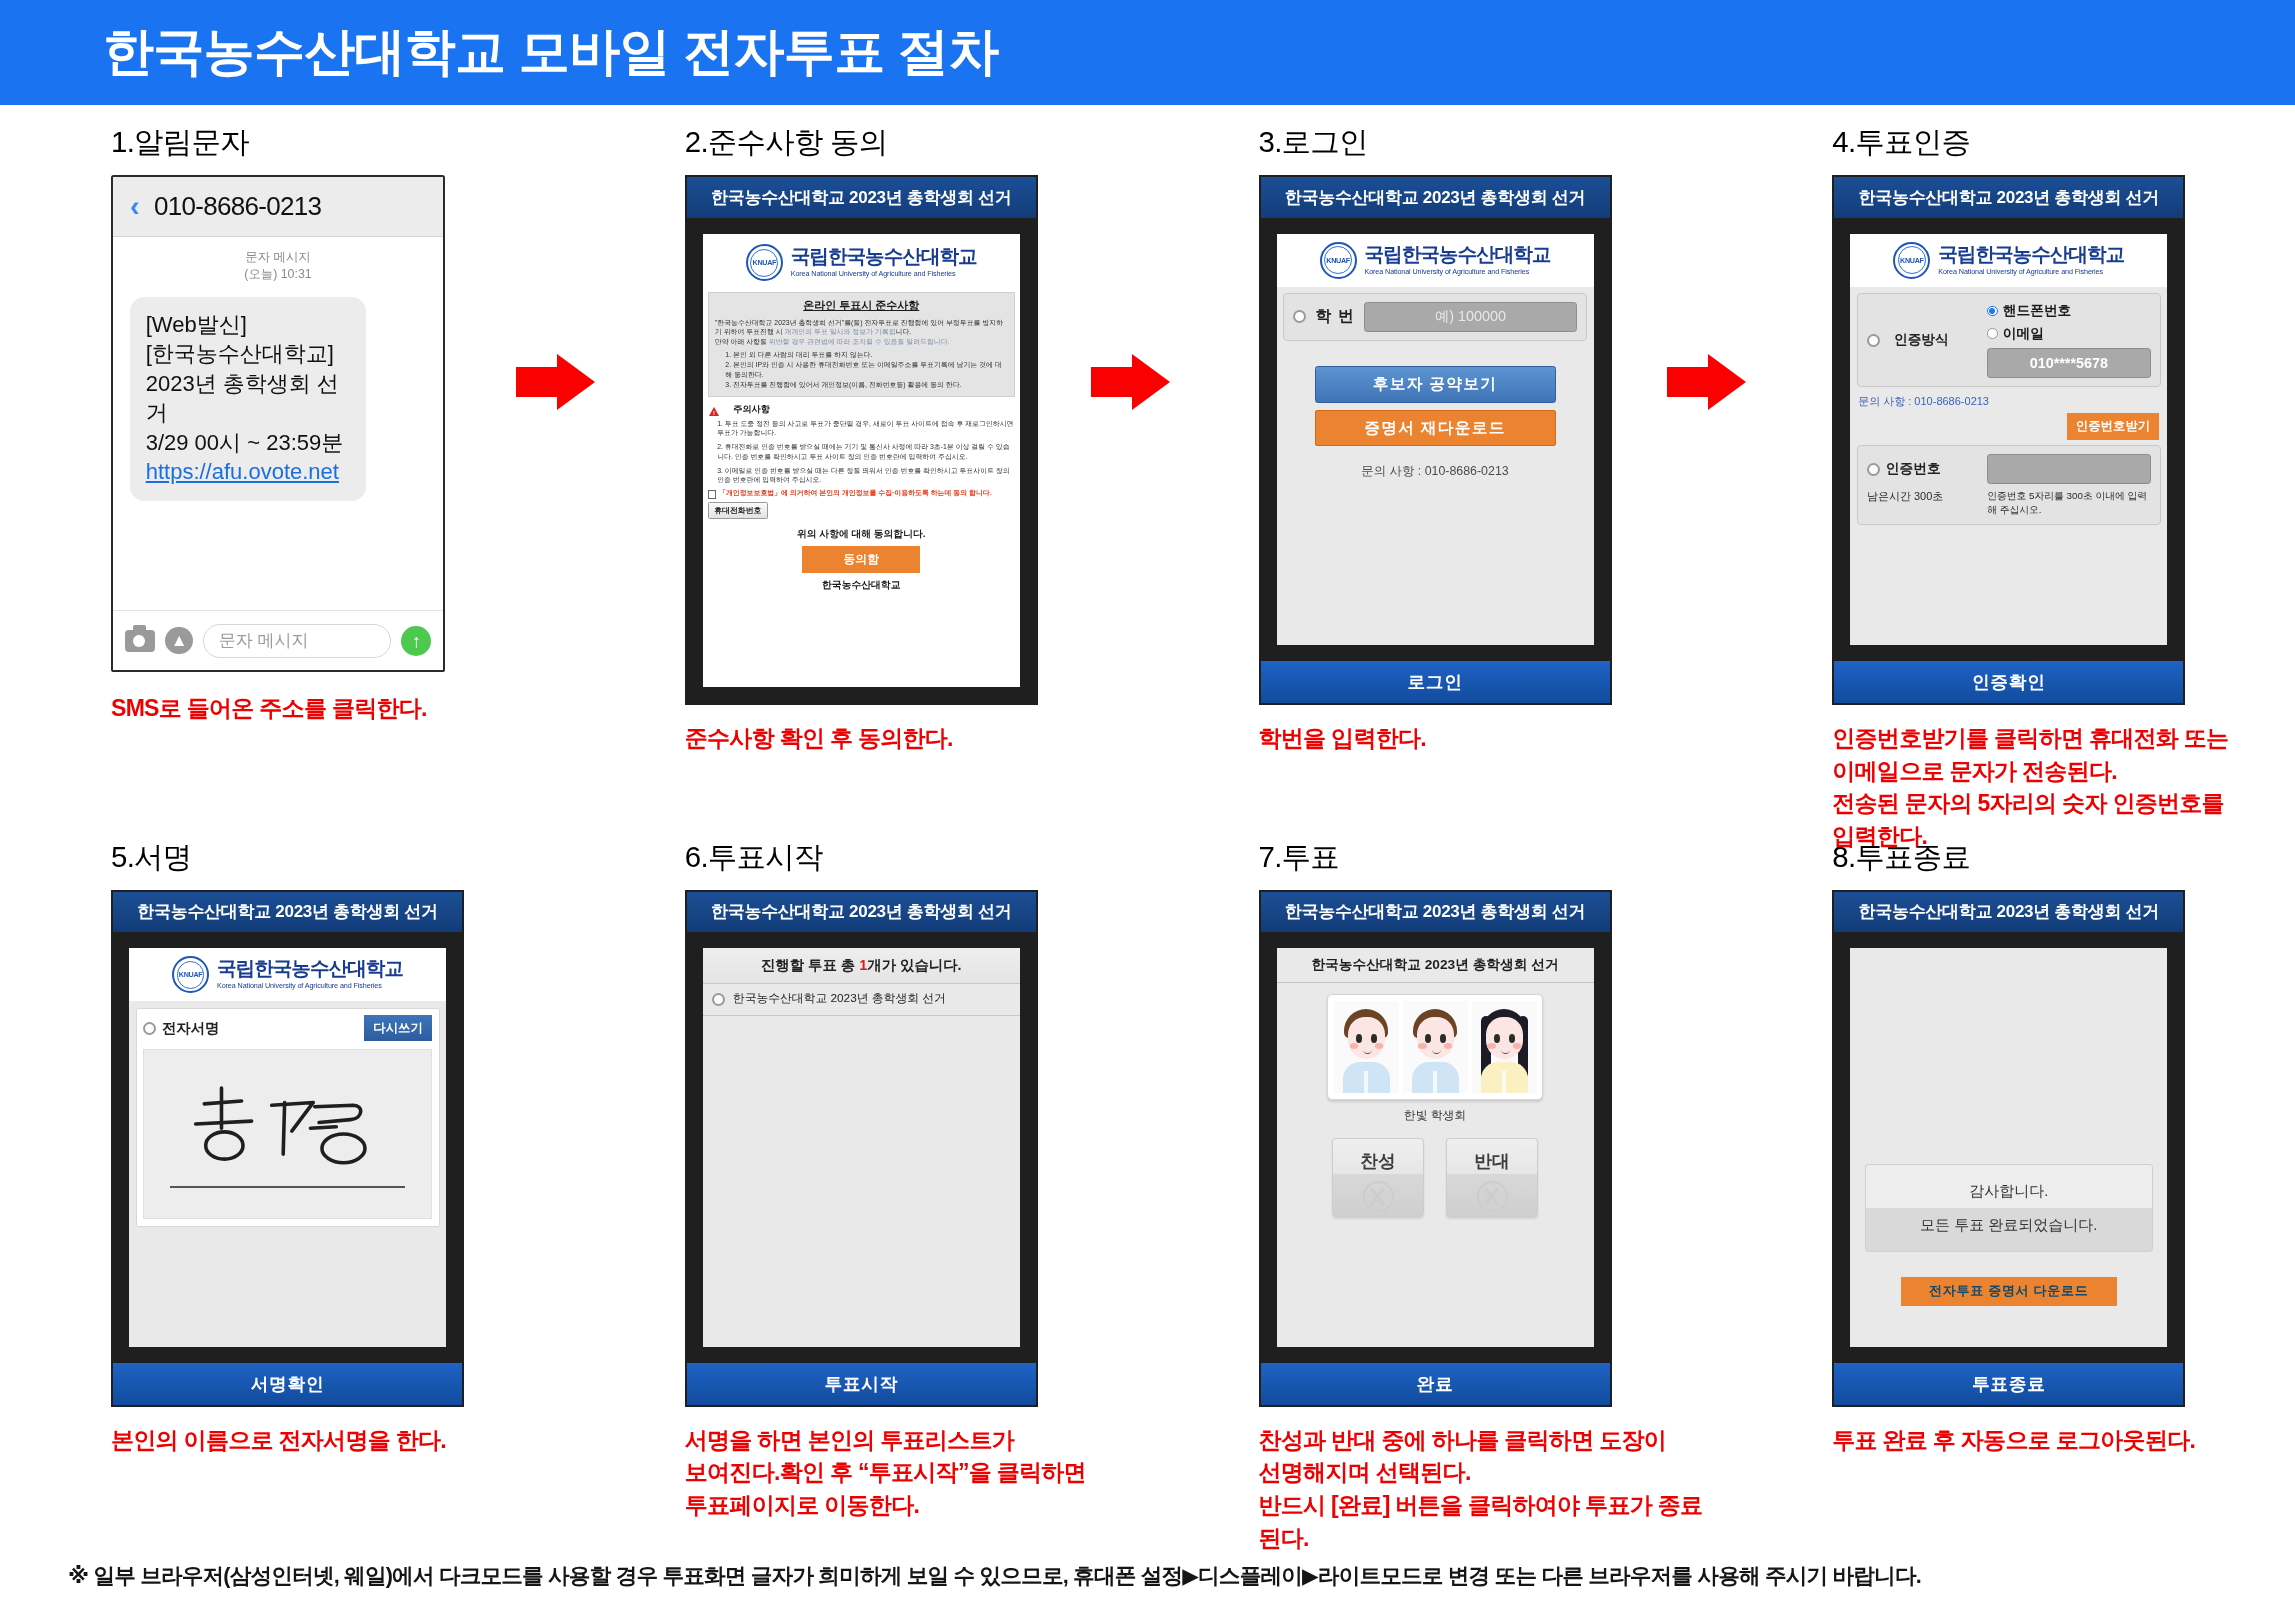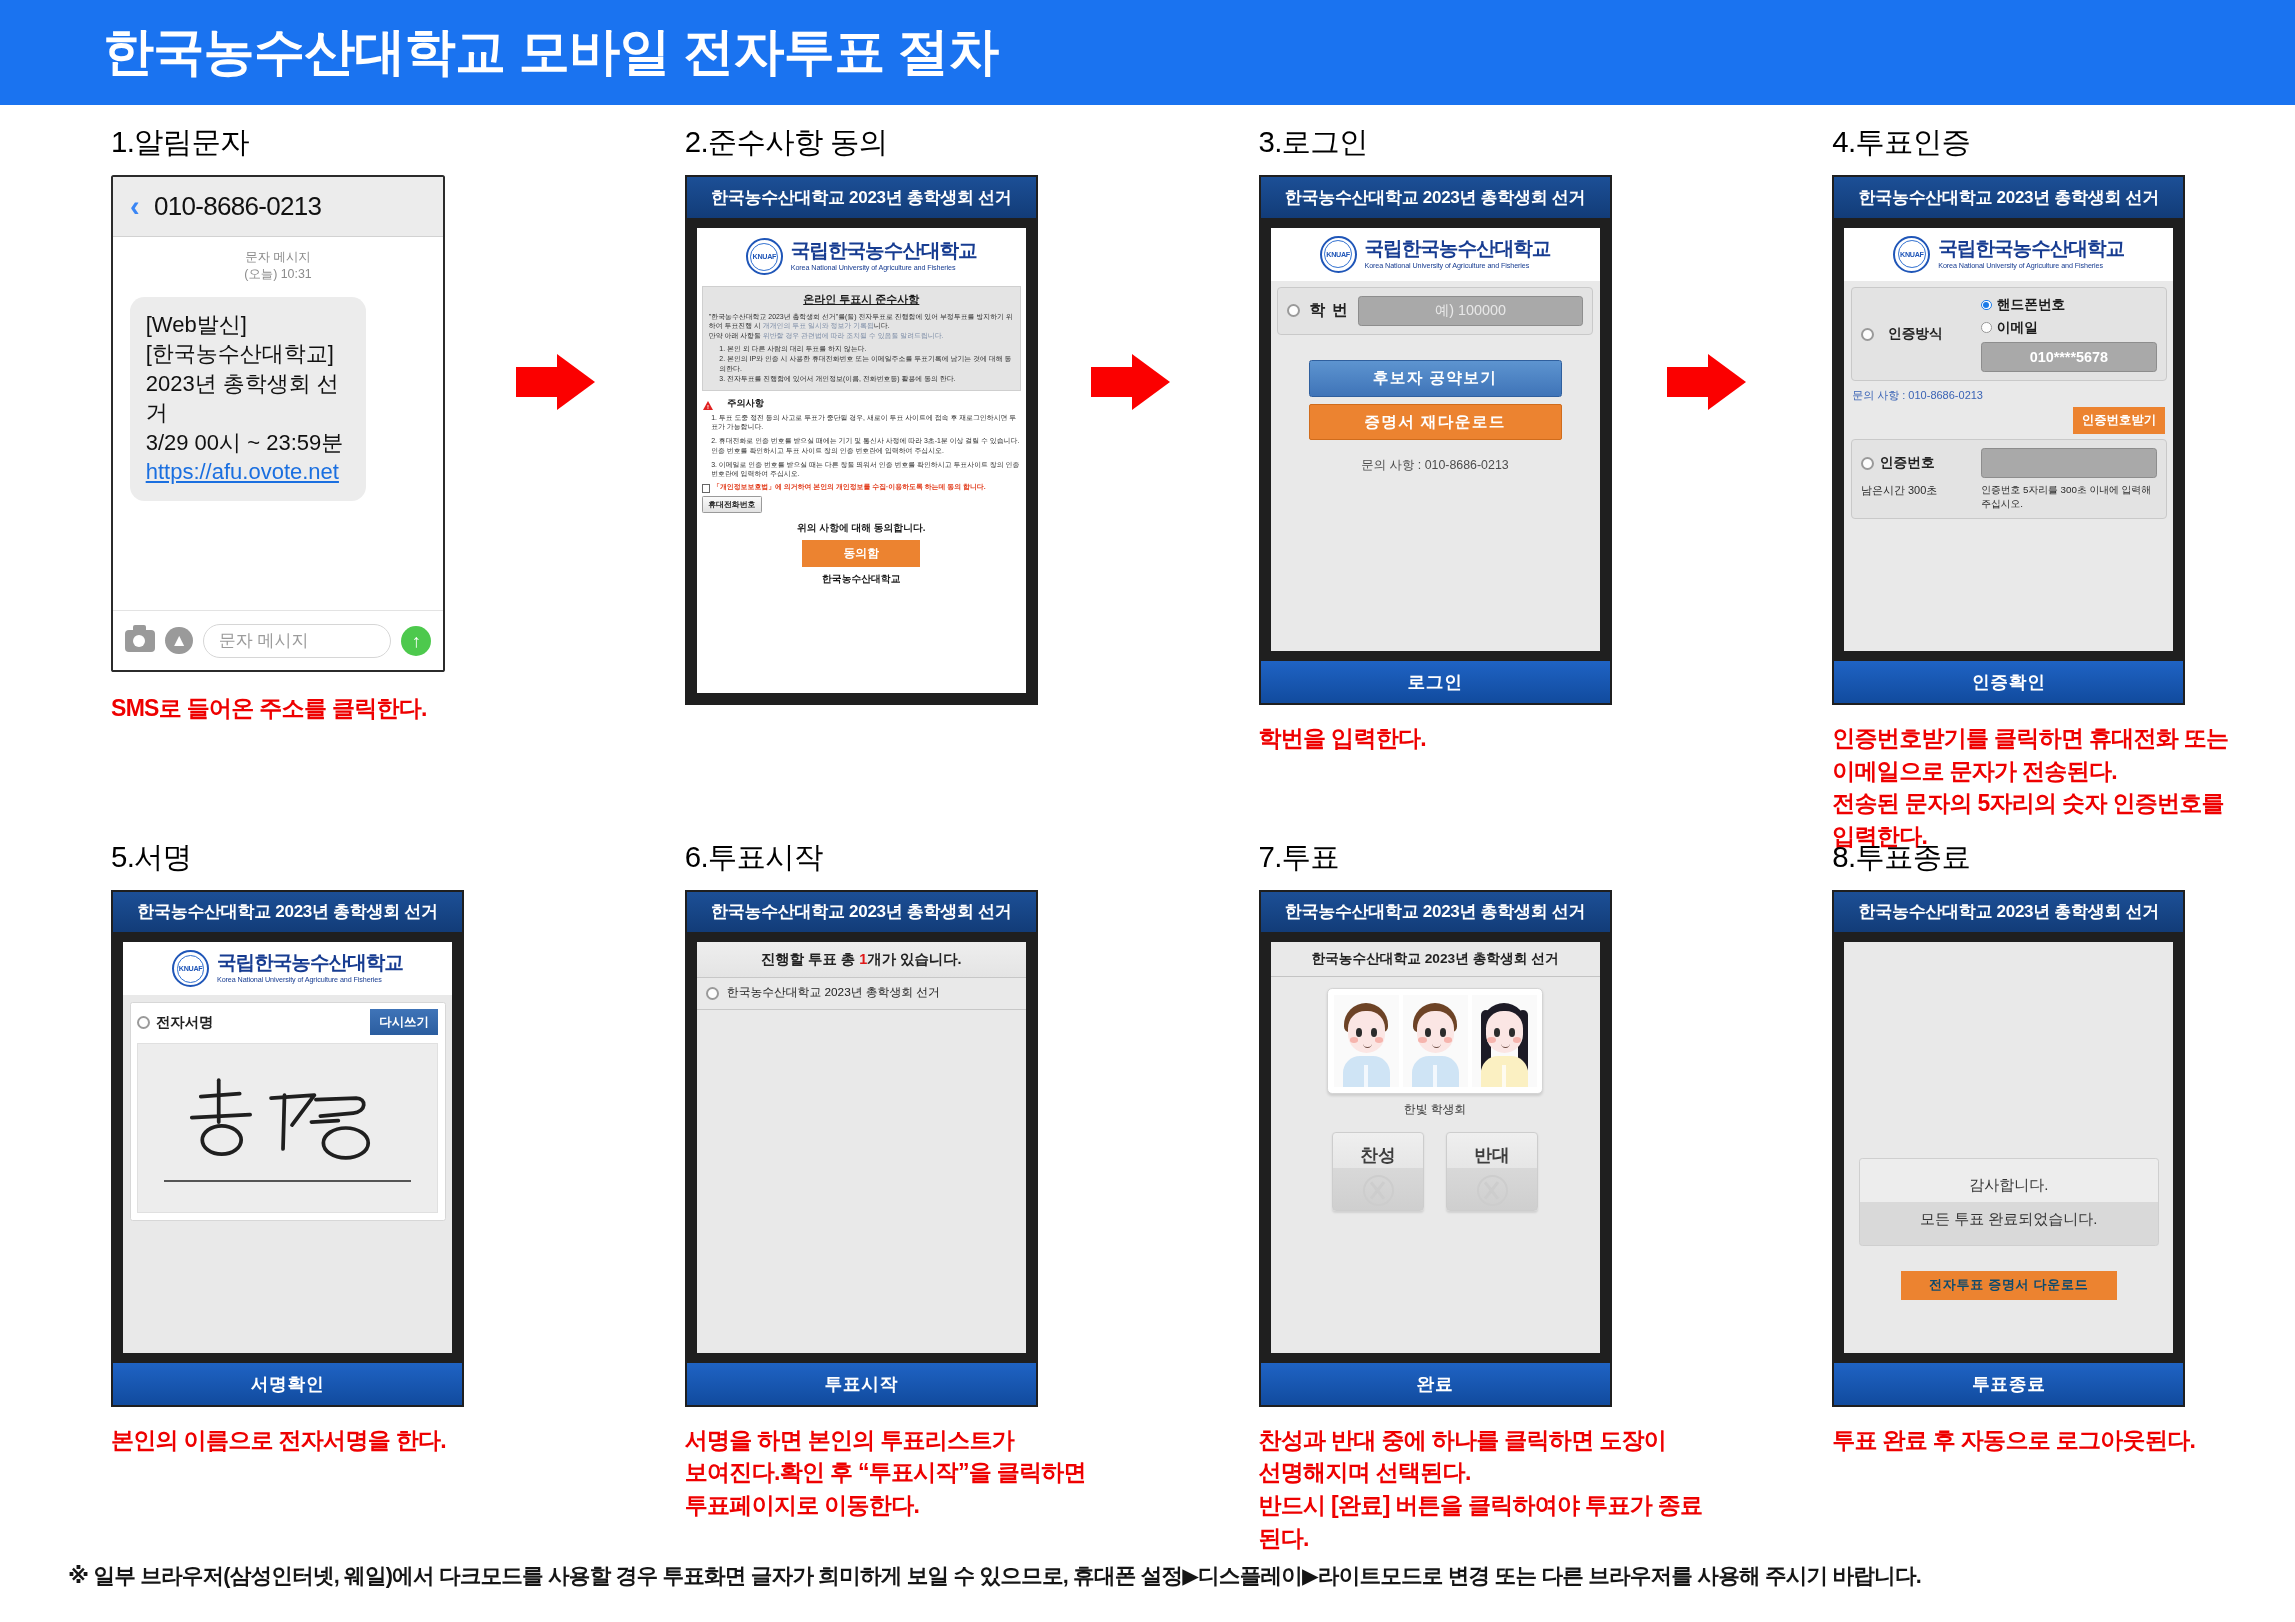--- a/index.html
+++ b/index.html
@@ -152,7 +152,7 @@
   .app-screen {
     flex: 1;
     background: #e9e9e9;
-    margin: 10px;
+    margin: 16px;
     overflow: hidden;
     position: relative;
     display: flex; flex-direction: column;

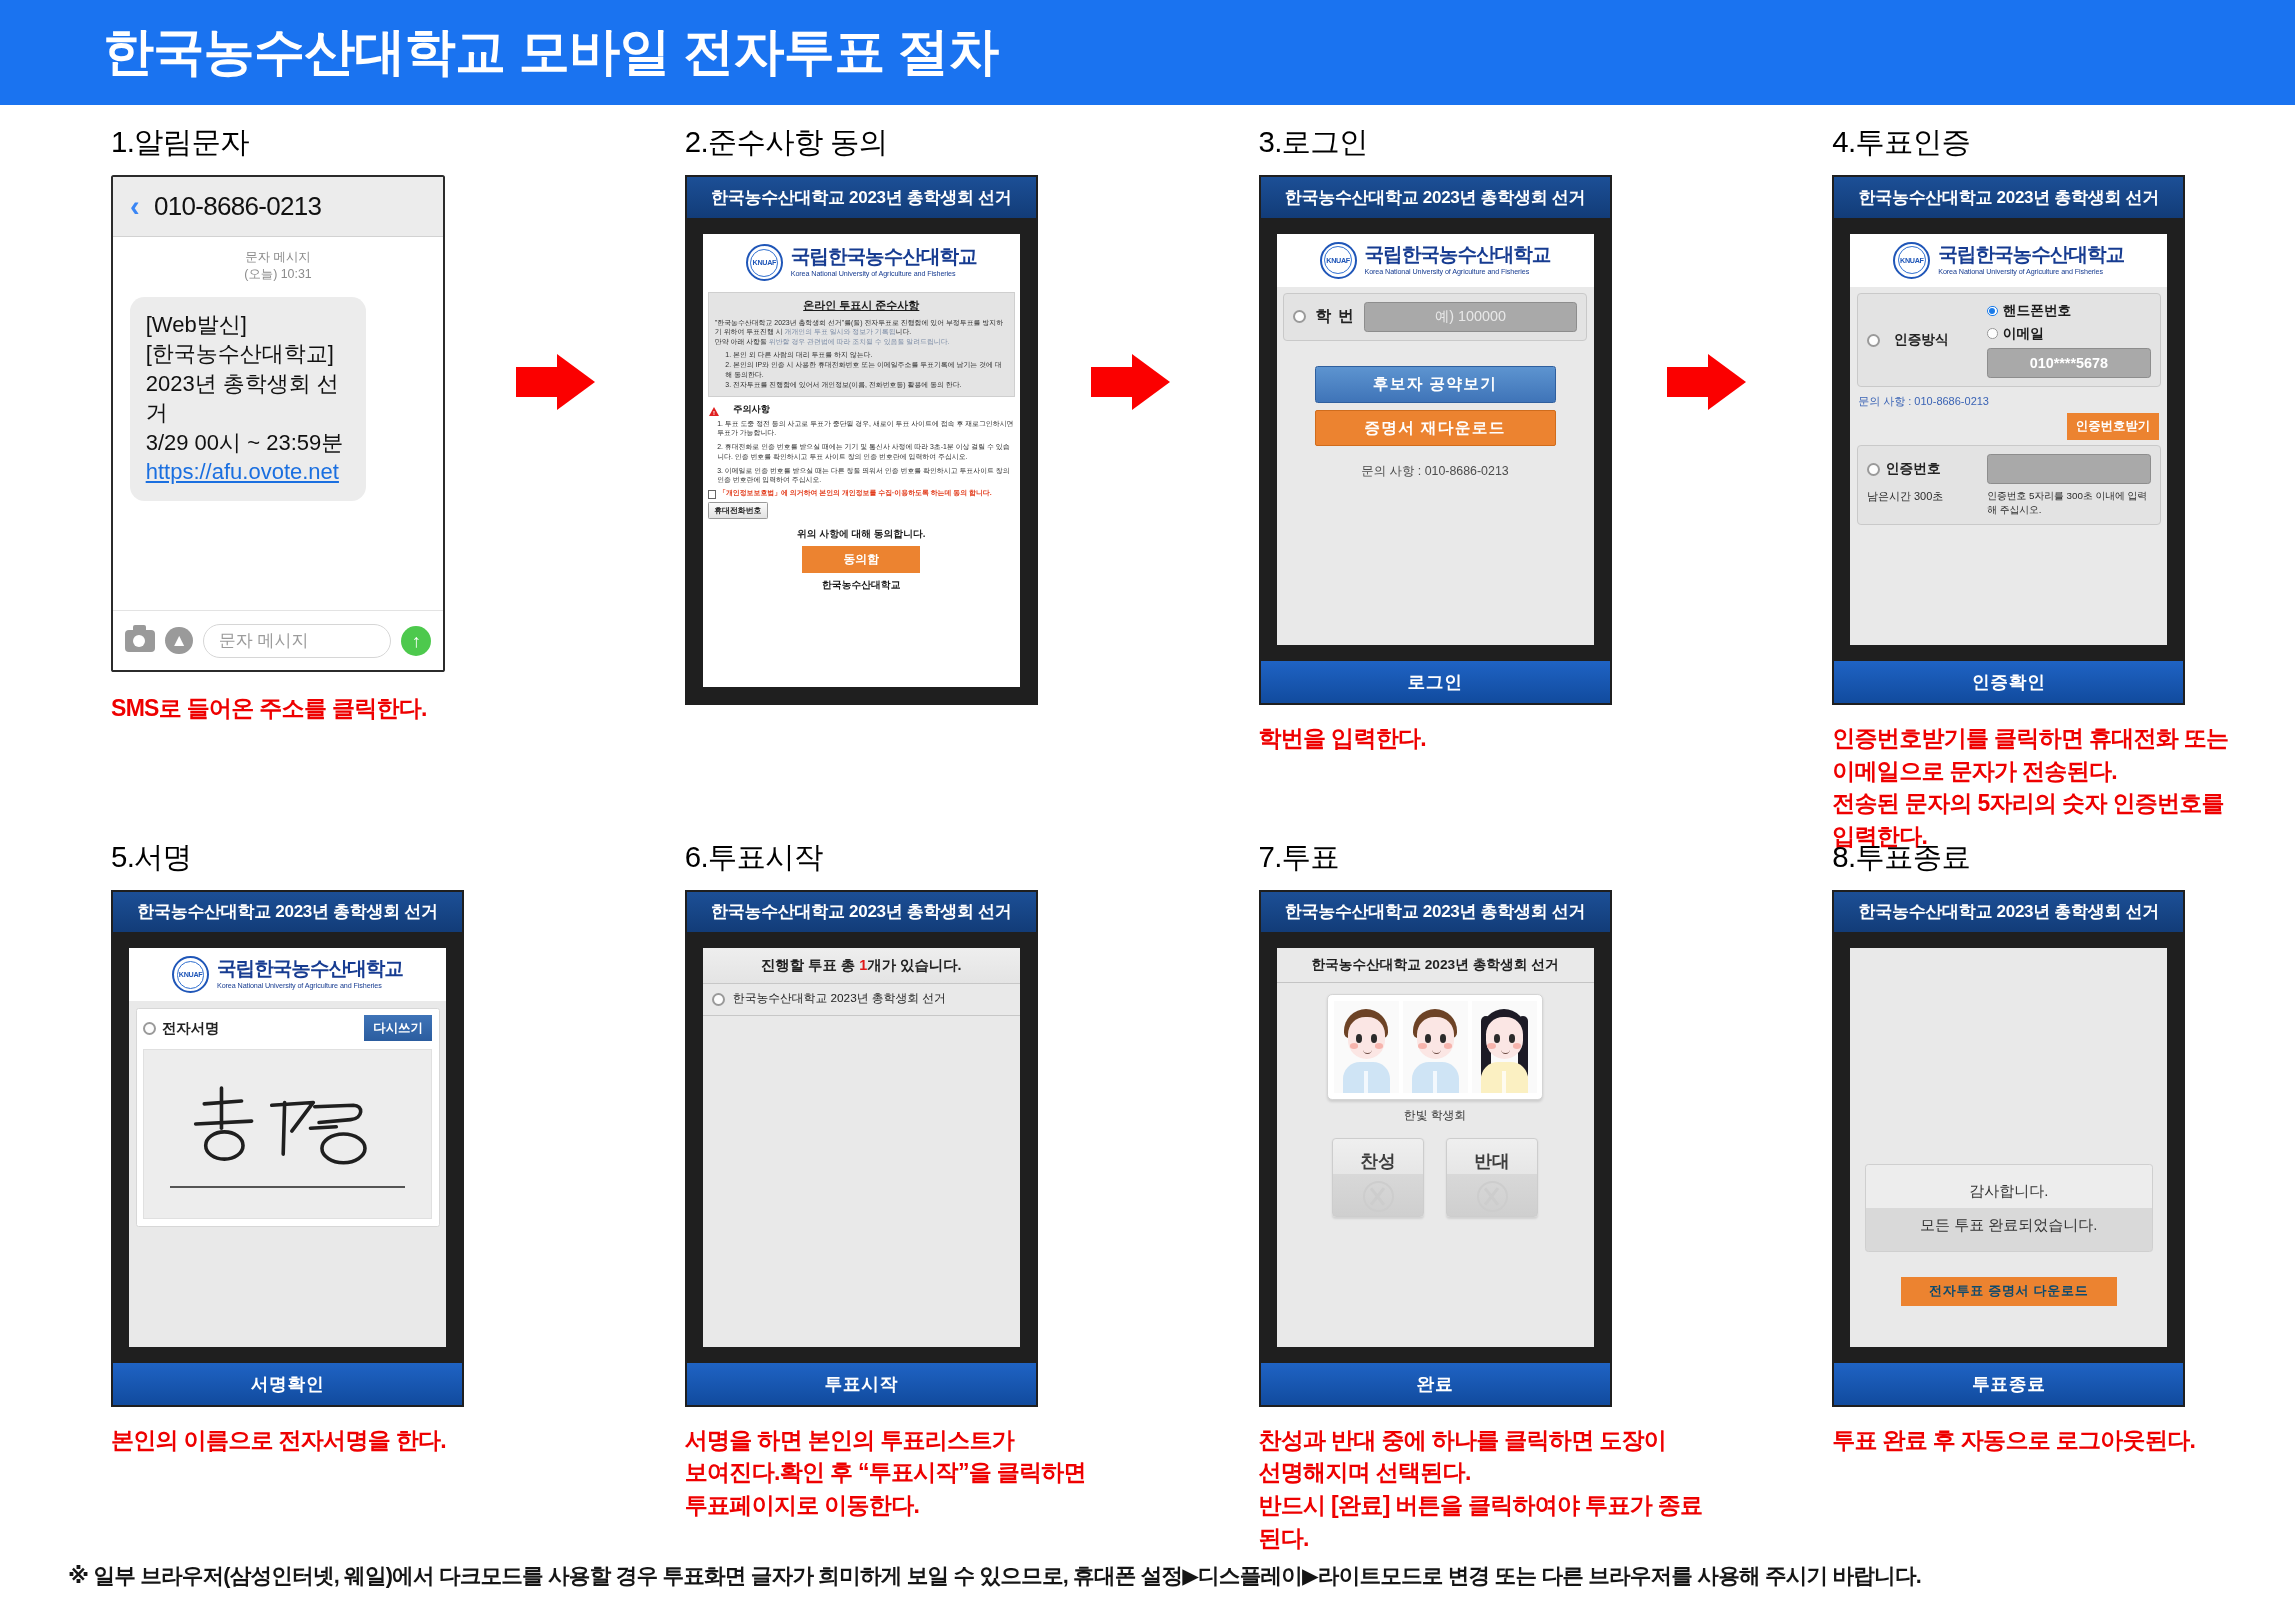--- a/index.html
+++ b/index.html
@@ -480,6 +480,7 @@
       </div>
     </div>
 
+    <div class="caption">준수사항 확인 후 동의한다.</div>
   </div>
 
   <div class="cell">

